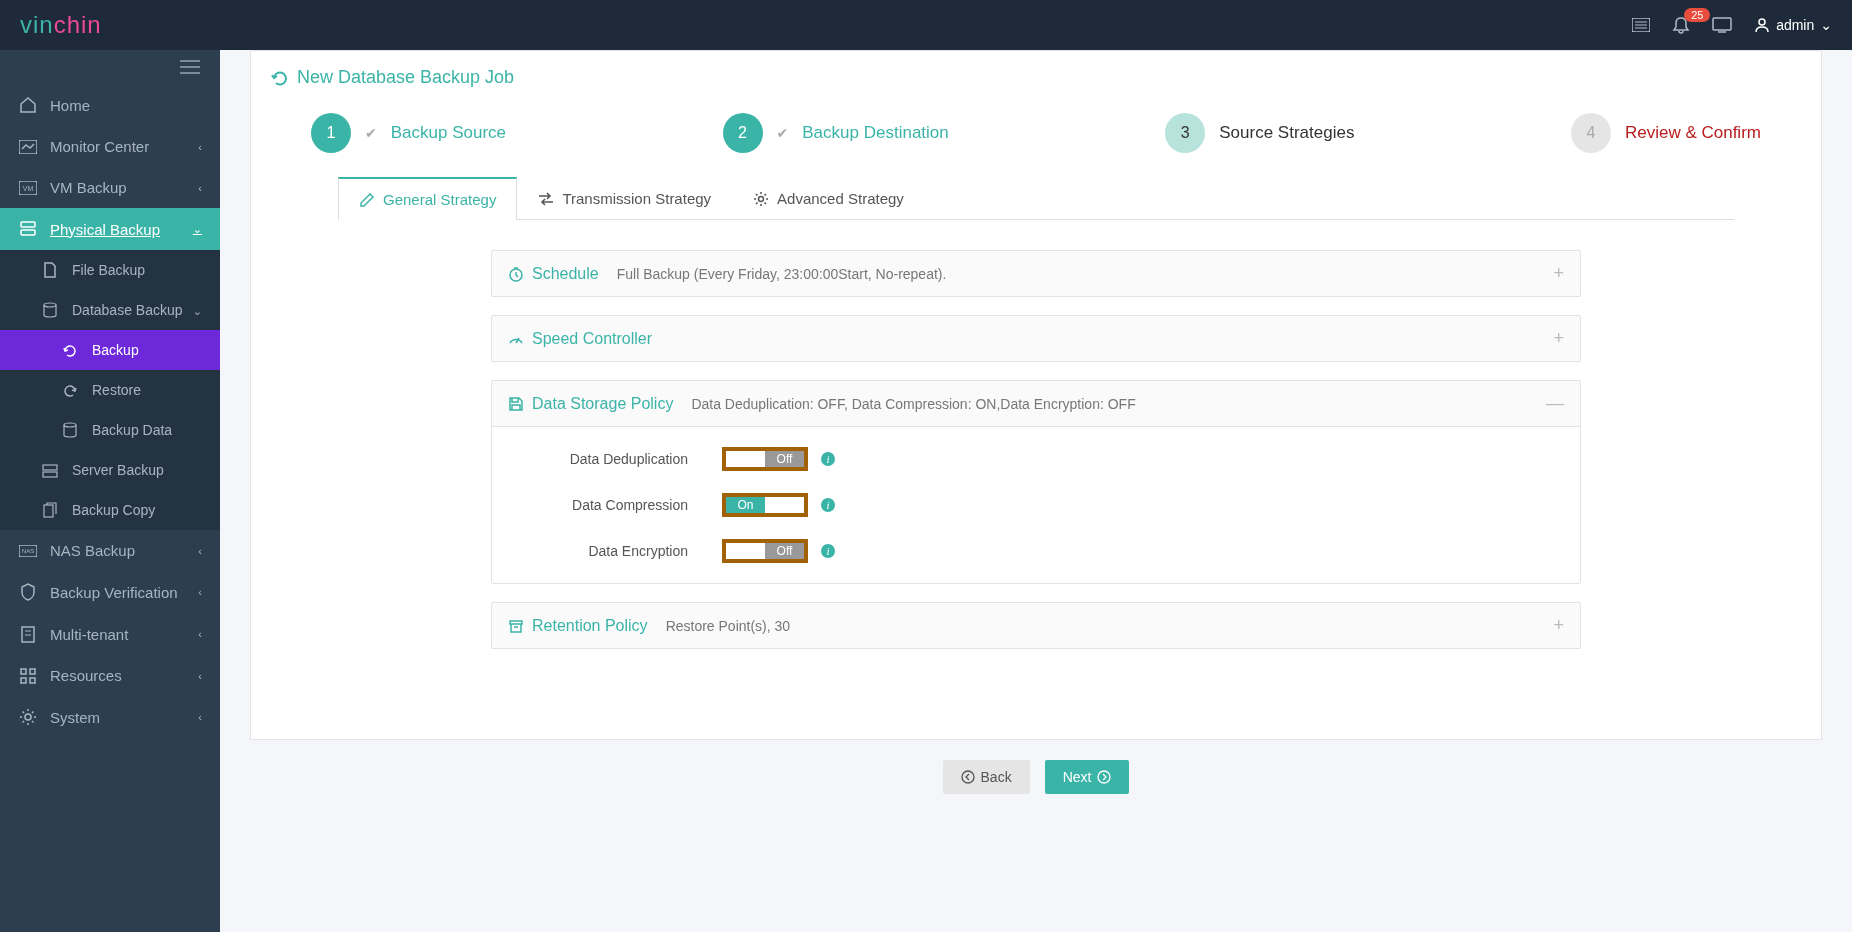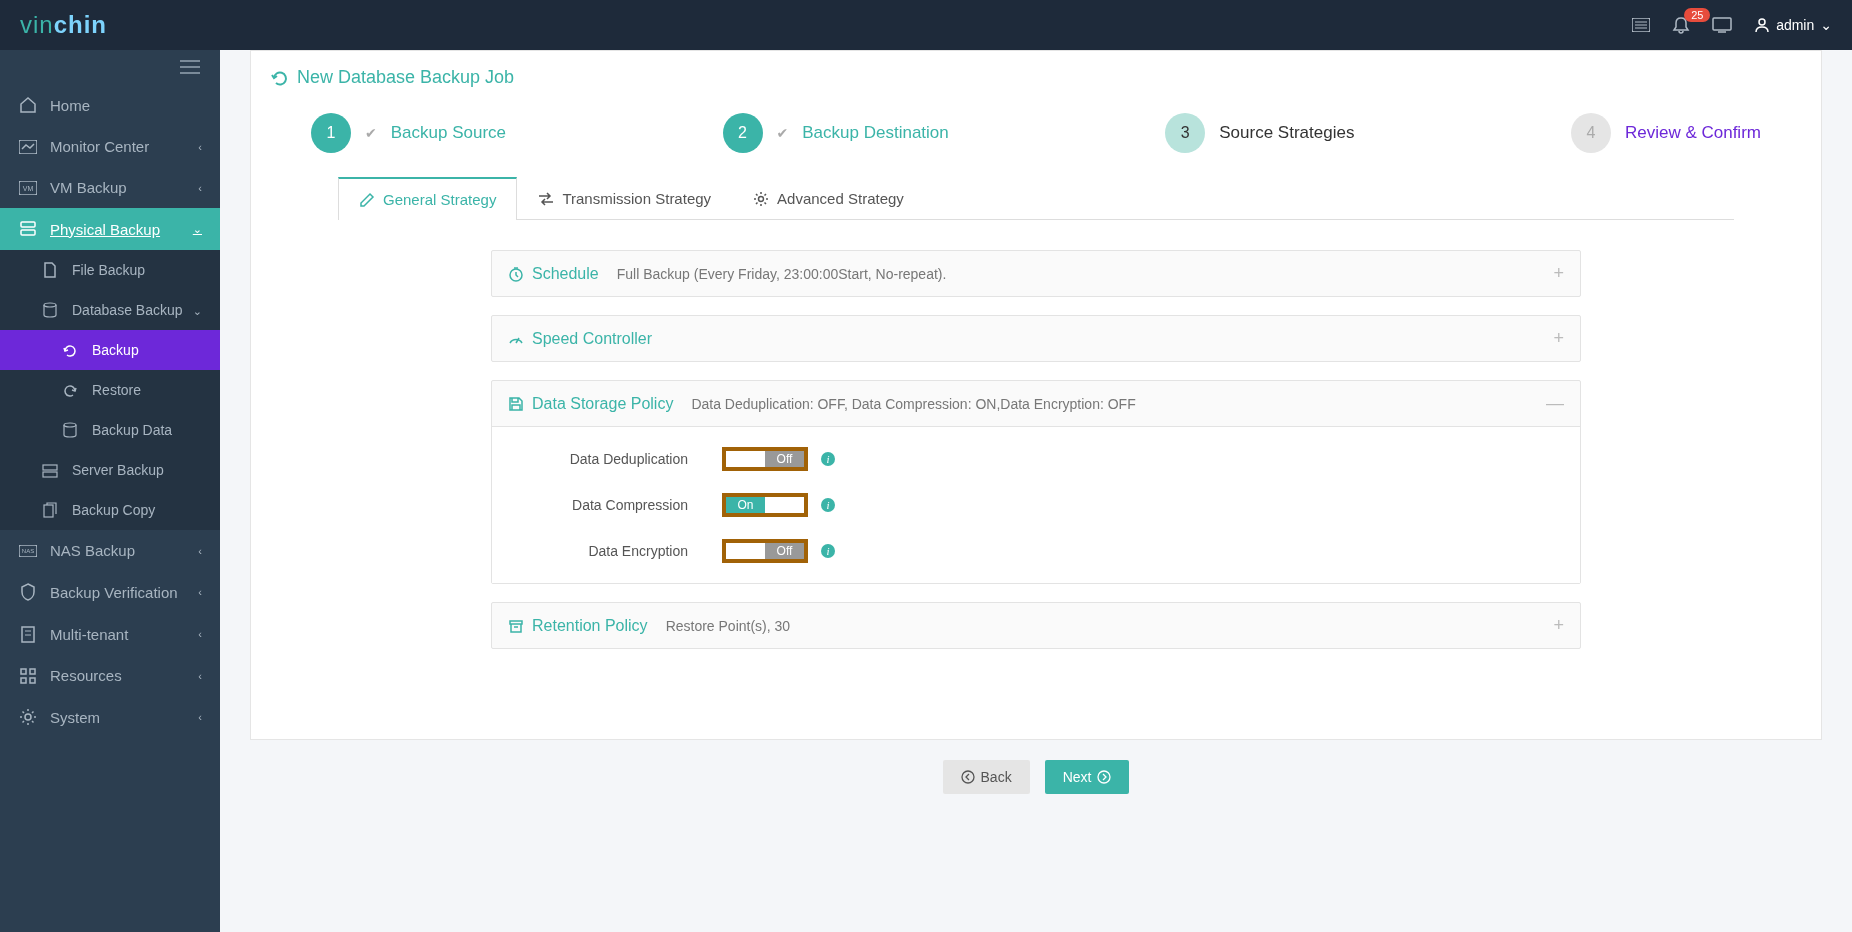--- a/index.html
+++ b/index.html
@@ -9,7 +9,7 @@
 .top-header { background: #1e2a3a; height: 50px; display: flex; align-items: center; padding: 0 20px; justify-content: space-between; }
 .logo { color: #fff; font-size: 24px; font-weight: 300; letter-spacing: 1px; }
 .logo .vin { color: #3bb4a8; font-weight: 400; }
-.logo .chin { color: #7dd3fc; font-weight: 700; }
+.logo .chin { color: #ec4899; font-weight: 400; }
 .header-right { display: flex; align-items: center; gap: 22px; color: #b0bac5; }
 .header-icon { color: #b0bac5; cursor: pointer; position: relative; }
 .badge { background: #e74c3c; color: #fff; border-radius: 10px; padding: 1px 7px; font-size: 11px; position: absolute; top: -8px; left: 12px; }

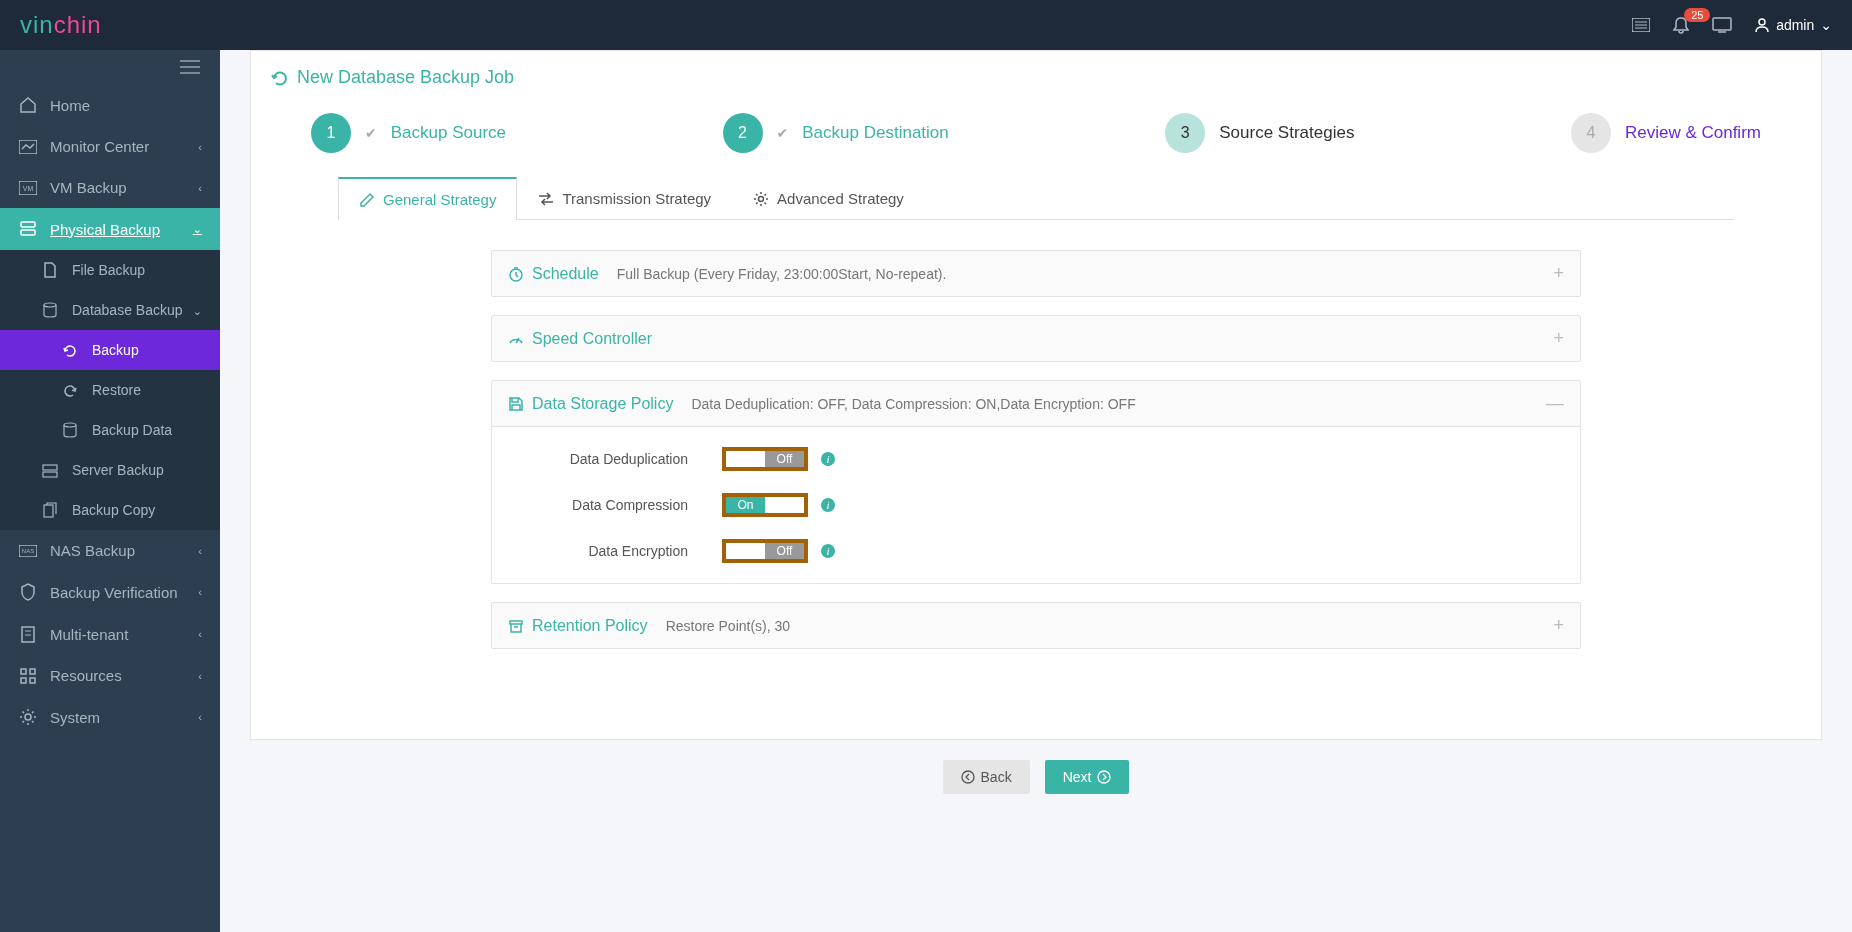--- a/index.html
+++ b/index.html
@@ -45,7 +45,7 @@
 .wizard-label { font-size: 17px; }
 .wizard-label.done { color: #3bb4a8; }
 .wizard-label.current { color: #333; }
-.wizard-label.pending { color: #6d28d9; text-align: right; }
+.wizard-label.pending { color: #b91c1c; text-align: right; }
 .wizard-check { color: #aaa; }
 
 

